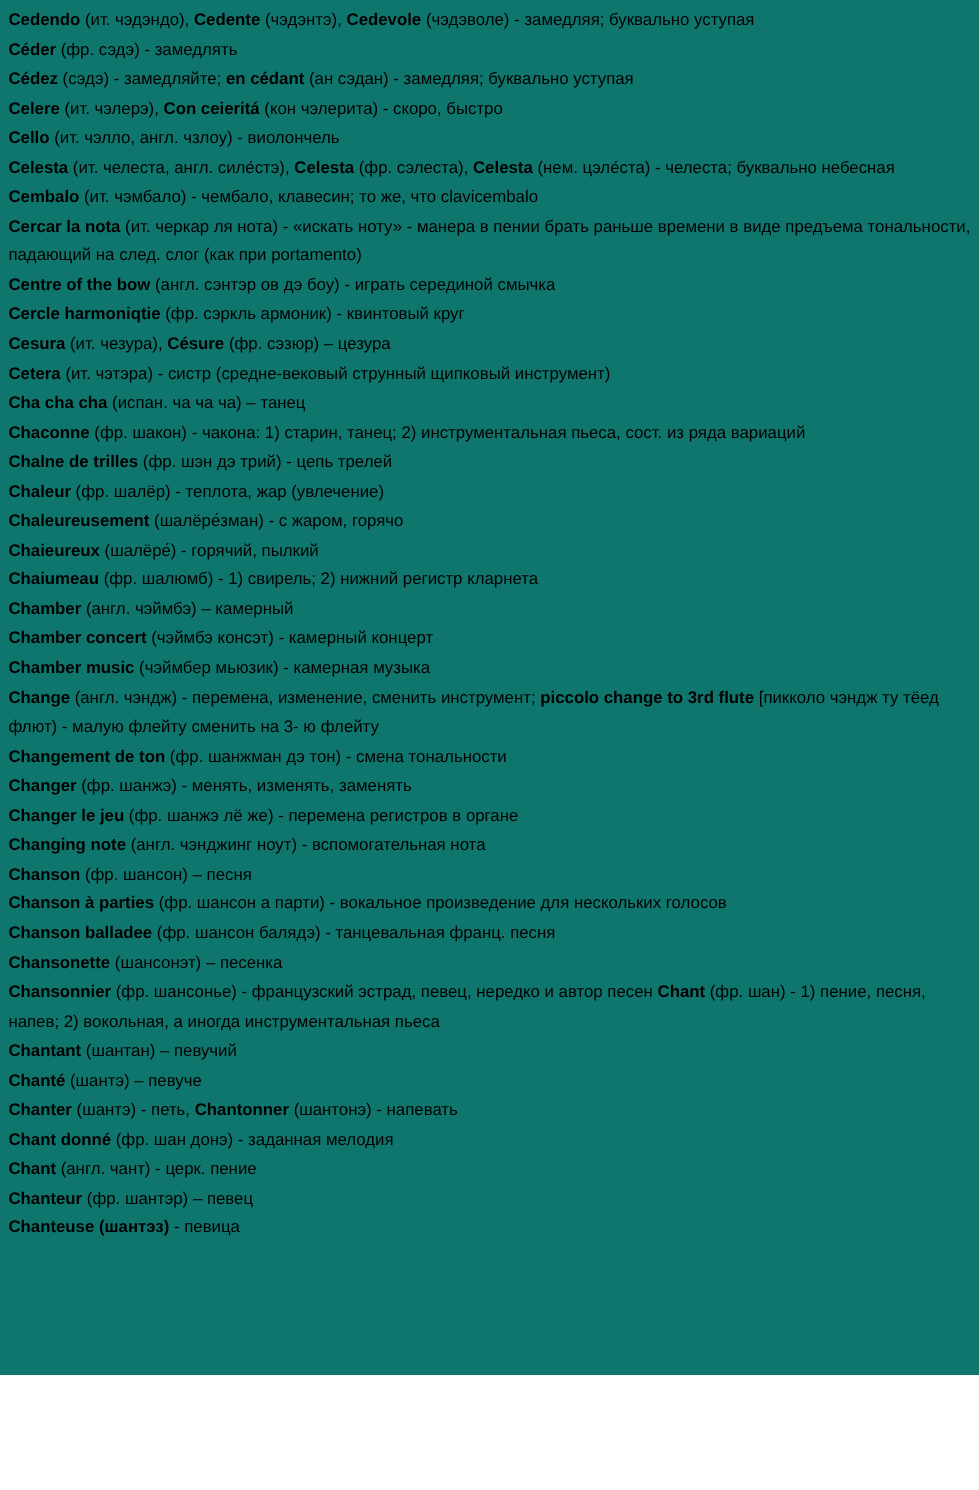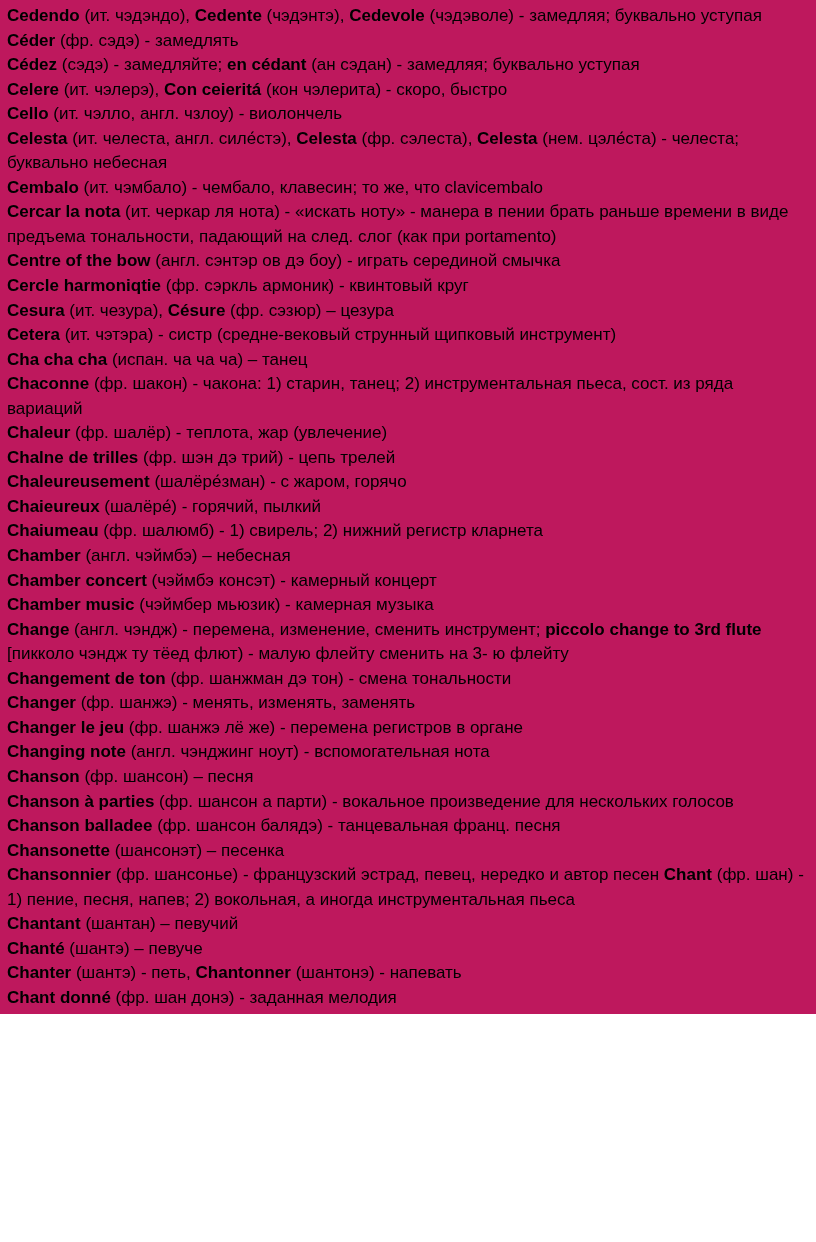--- a/index.html
+++ b/index.html
@@ -9,13 +9,13 @@
   }
   .page {
     width: 816px;
-    height: 1014px;
+    height: 1146px;
     box-sizing: border-box;
     padding: 4px 3px 0 7px;
-    background: #be185d;
+    background: #0f766e;
     color: #000000;
     font-family: "Liberation Sans", sans-serif;
-    font-size: 17px;
+    font-size: 14px;
     line-height: 24.55px;
     overflow: hidden;
     text-align: left;

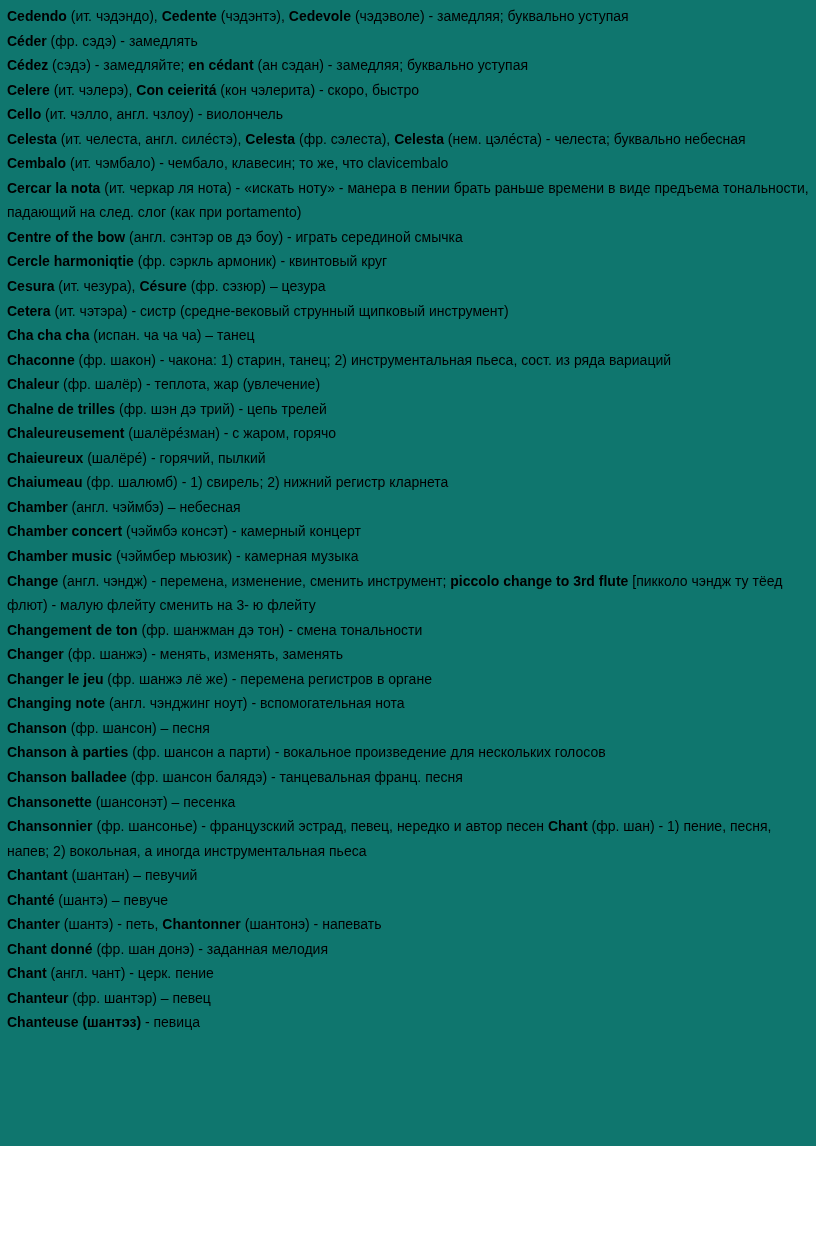--- a/index.html
+++ b/index.html
@@ -46,8 +46,8 @@
     <p class="entry"><span class="term">Cetera</span><span class="definition"> (ит. чэтэра) - систр (средне-вековый струнный щипковый инструмент)</span></p>
     <p class="entry"><span class="term">Cha cha cha</span><span class="definition"> (испан. ча ча ча) – танец</span></p>
     <p class="entry"><span class="term">Chaconne</span><span class="definition"> (фр. шакон) - чакона: 1) старин, танец; 2) инструментальная пьеса, сост. из ряда вариаций</span></p>
+    <p class="entry"><span class="term">Chalne de trilles</span><span class="definition"> (фр. шэн дэ трий) - цепь трелей</span></p>
     <p class="entry"><span class="term">Chaleur</span><span class="definition"> (фр. шалёр) - теплота, жар (увлечение)</span></p>
-    <p class="entry"><span class="term">Chalne de trilles</span><span class="definition"> (фр. шэн дэ трий) - цепь трелей</span></p>
     <p class="entry"><span class="term">Chaleureusement</span><span class="definition"> (шалёре́зман) - с жаром, горячо</span></p>
     <p class="entry"><span class="term">Chaieureux</span><span class="definition"> (шалёре́) - горячий, пылкий</span></p>
     <p class="entry"><span class="term">Chaiumeau</span><span class="definition"> (фр. шалюмб) - 1) свирель; 2) нижний регистр кларнета</span></p>

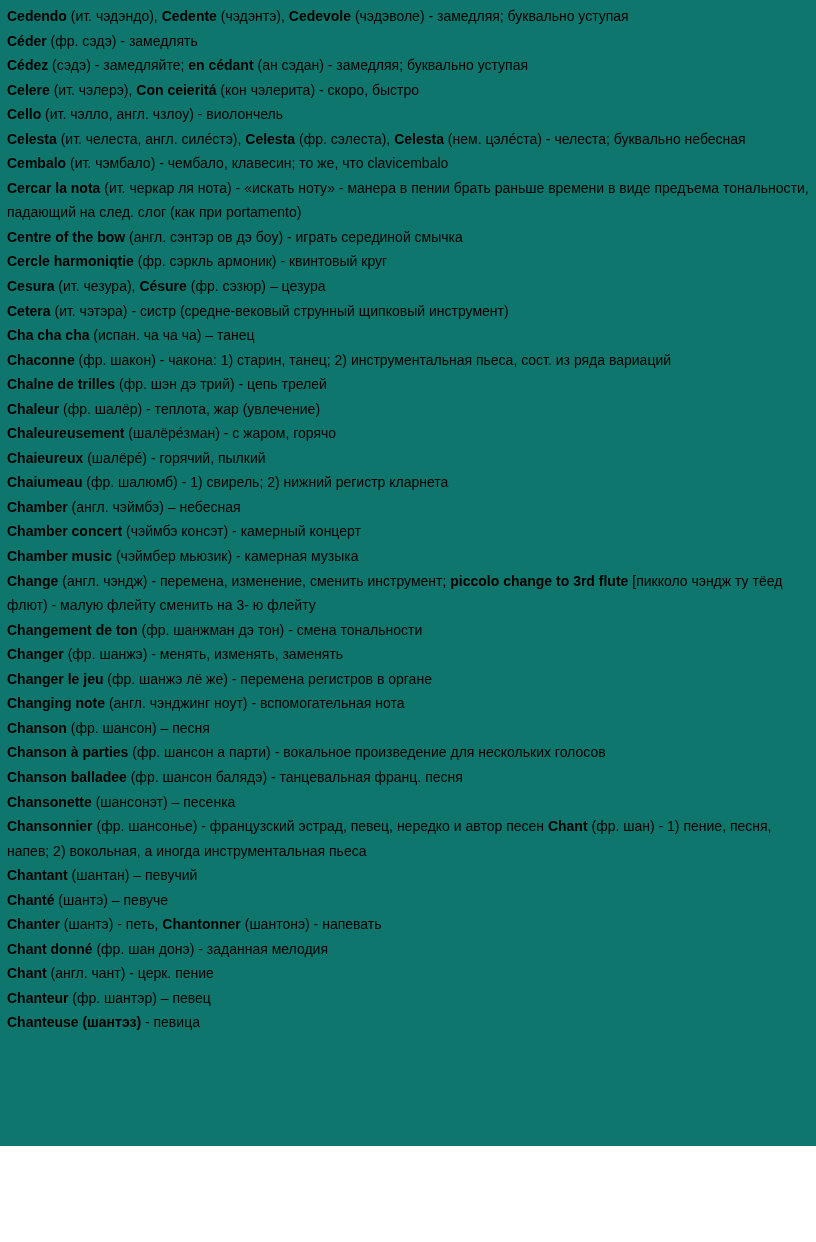--- a/index.html
+++ b/index.html
@@ -51,7 +51,7 @@
     <p class="entry"><span class="term">Chaleureusement</span><span class="definition"> (шалёре́зман) - с жаром, горячо</span></p>
     <p class="entry"><span class="term">Chaieureux</span><span class="definition"> (шалёре́) - горячий, пылкий</span></p>
     <p class="entry"><span class="term">Chaiumeau</span><span class="definition"> (фр. шалюмб) - 1) свирель; 2) нижний регистр кларнета</span></p>
-    <p class="entry"><span class="term">Chamber</span><span class="definition"> (англ. чэймбэ) – небесная</span></p>
+    <p class="entry"><span class="term">Chamber</span><span class="definition"> (англ. чэймбэ) – камерный</span></p>
     <p class="entry"><span class="term">Chamber concert</span><span class="definition"> (чэймбэ консэт) - камерный концерт</span></p>
     <p class="entry"><span class="term">Chamber music</span><span class="definition"> (чэймбер мьюзик) - камерная музыка</span></p>
     <p class="entry"><span class="term">Change</span><span class="definition"> (англ. чэндж) - перемена, изменение, сменить инструмент; </span><span class="term">piccolo change to 3rd flute</span><span class="definition"> [пикколо чэндж ту тёед флют) - малую флейту сменить на 3- ю флейту</span></p>

